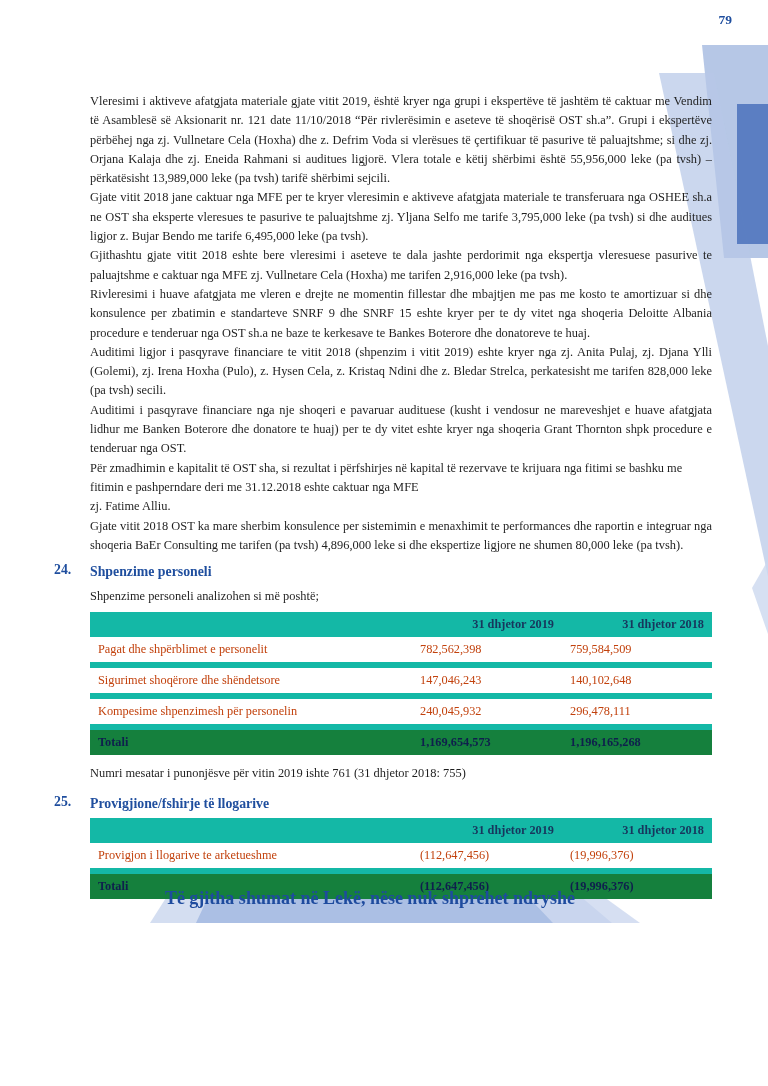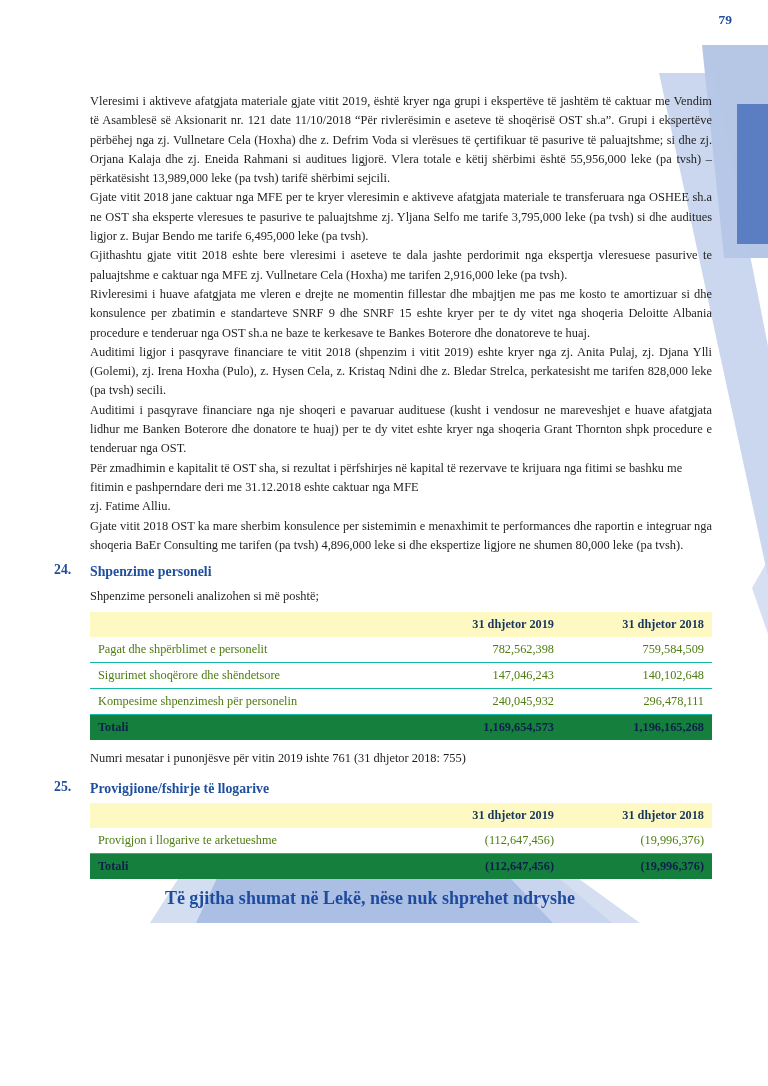--- a/index.html
+++ b/index.html
@@ -30,7 +30,7 @@
   table.fin col.c-label { width:322px; }
   table.fin col.c-num  { width:150px; }
   table.fin thead th {
-    background:#fef9c3; color:#17365d; font-weight:bold;
+    background:#14b8a6; color:#17365d; font-weight:bold;
     padding:5px 8px; text-align:right; white-space:nowrap;
   }
   table.fin thead th.lbl { text-align:left; }

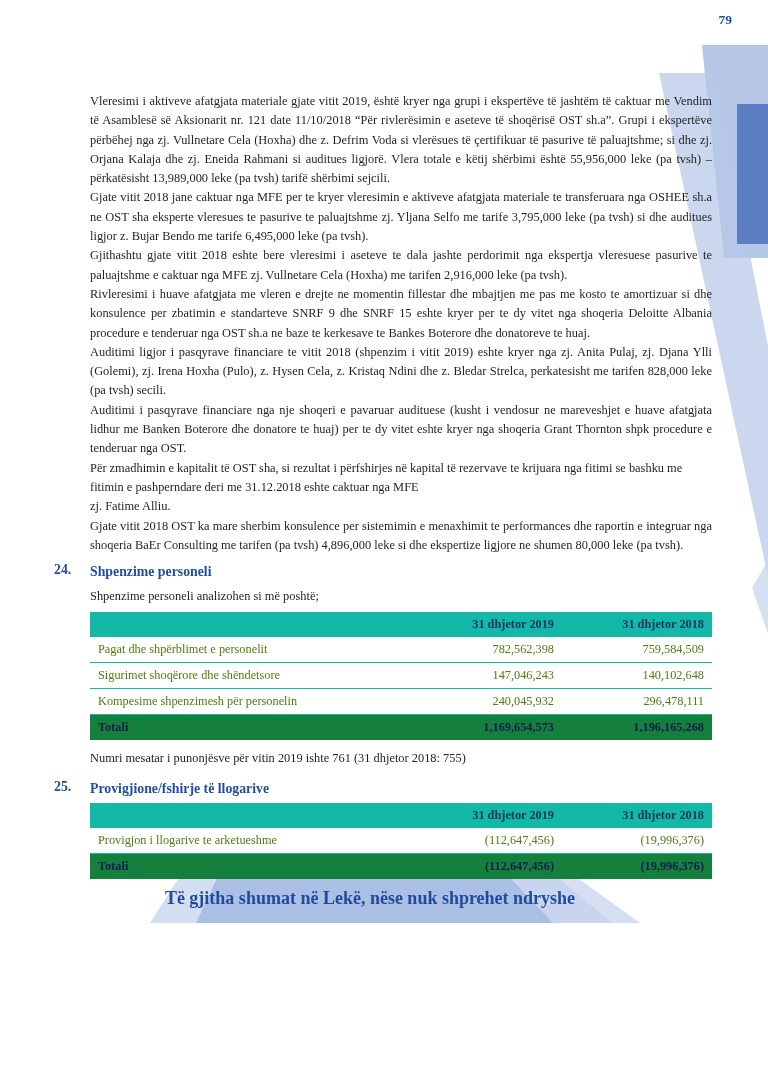--- a/index.html
+++ b/index.html
@@ -35,7 +35,7 @@
   }
   table.fin thead th.lbl { text-align:left; }
   table.fin tbody td {
-    padding:5px 8px; border-bottom:1px solid #14b8a6; color:#4d7c0f;
+    padding:5px 8px; border-bottom:6px solid #14b8a6; color:#c2410c;
   }
   table.fin tbody td.num { text-align:right; }
   table.fin tr.total td {

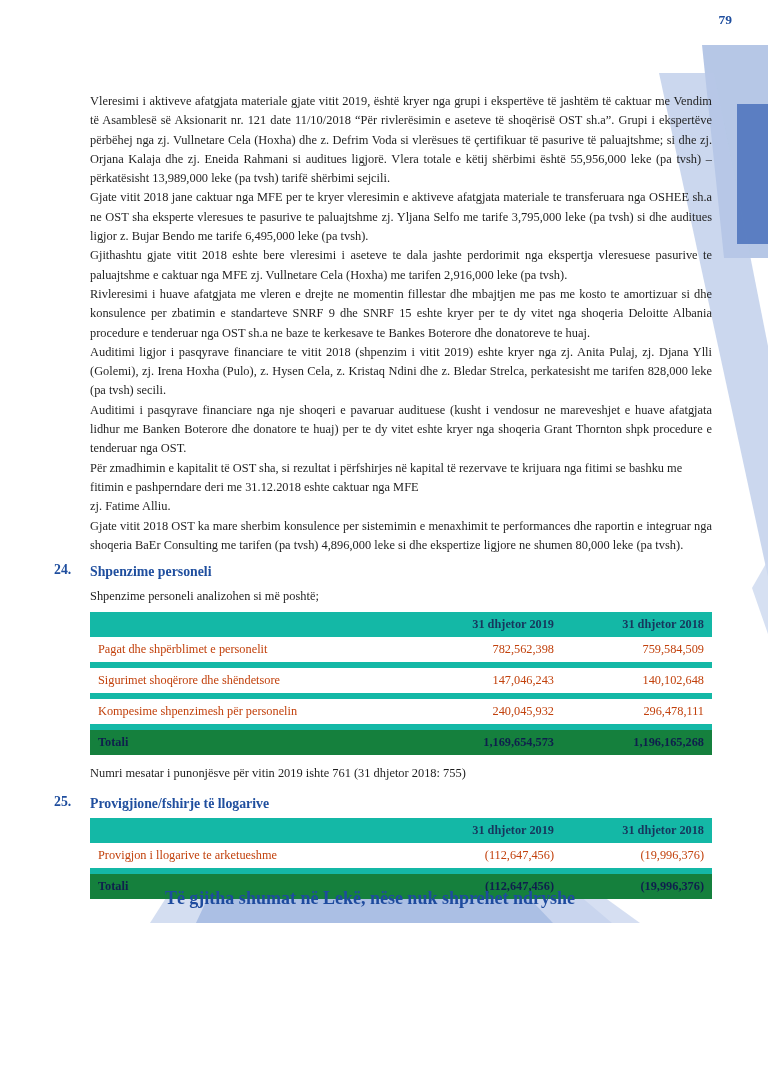--- a/index.html
+++ b/index.html
@@ -37,7 +37,7 @@
   table.fin tbody td {
     padding:5px 8px; border-bottom:6px solid #14b8a6; color:#c2410c;
   }
-  table.fin tbody td.num { text-align:right; }
+  table.fin tbody td.num { text-align:left; }
   table.fin tr.total td {
     background:#15803d; color:#0f1f4d; font-weight:bold; border-bottom:none;
   }

